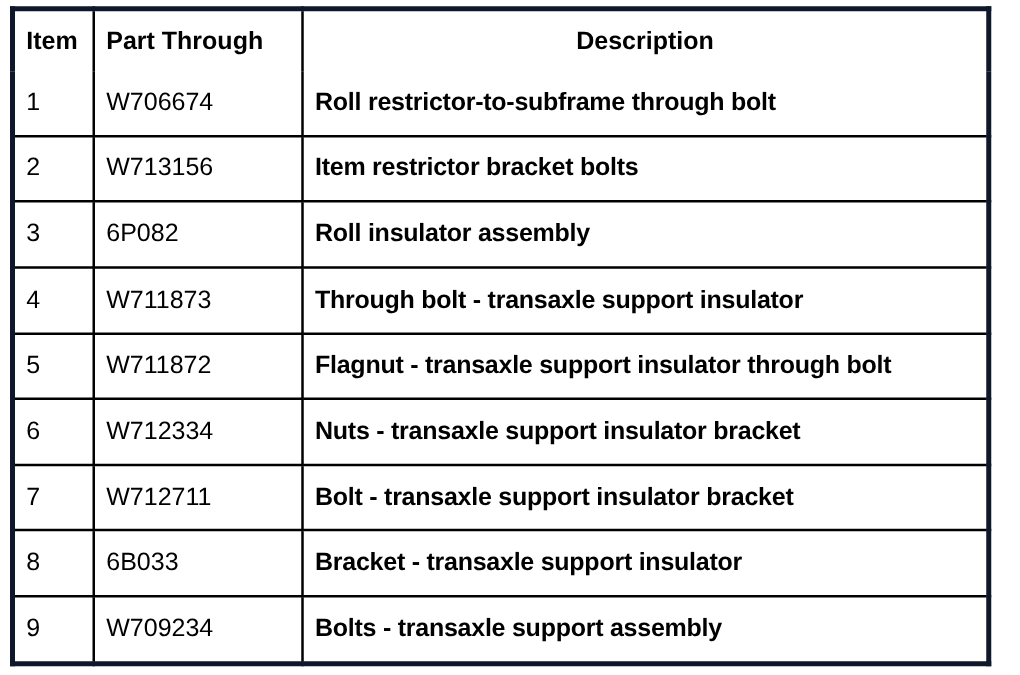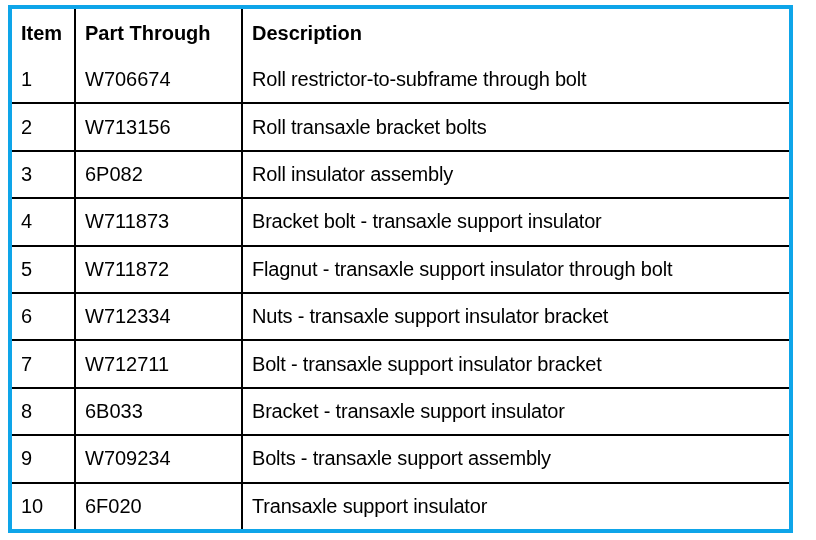--- a/index.html
+++ b/index.html
@@ -29,7 +29,7 @@
     height: 100%;
     border-collapse: collapse;
     table-layout: fixed;
-    border: 4px solid #0ea5e9;
+    border: 4px solid #0f172a;
     background: #ffffff;
   }
 

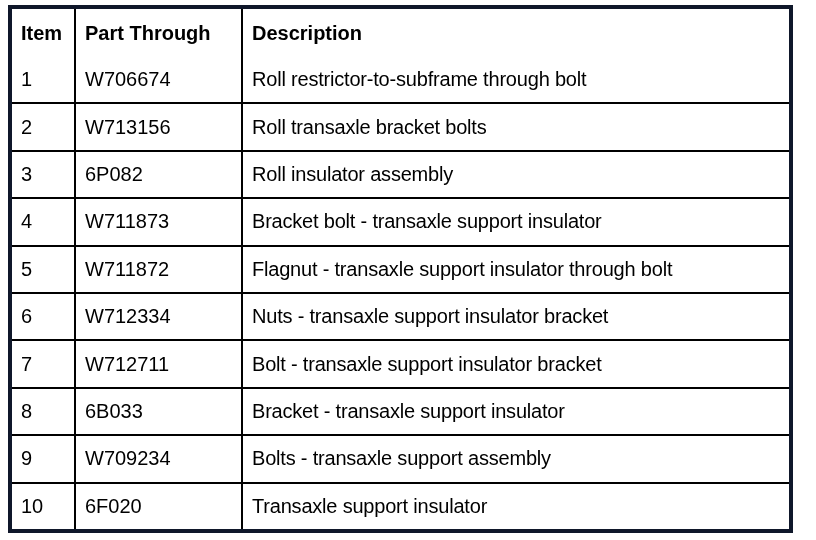--- a/index.html
+++ b/index.html
@@ -66,6 +66,7 @@
     height: 48px;
   }
   table.parts-table thead th.head-desc {
+    text-align: center;
   }
 
   table.parts-table tbody td {

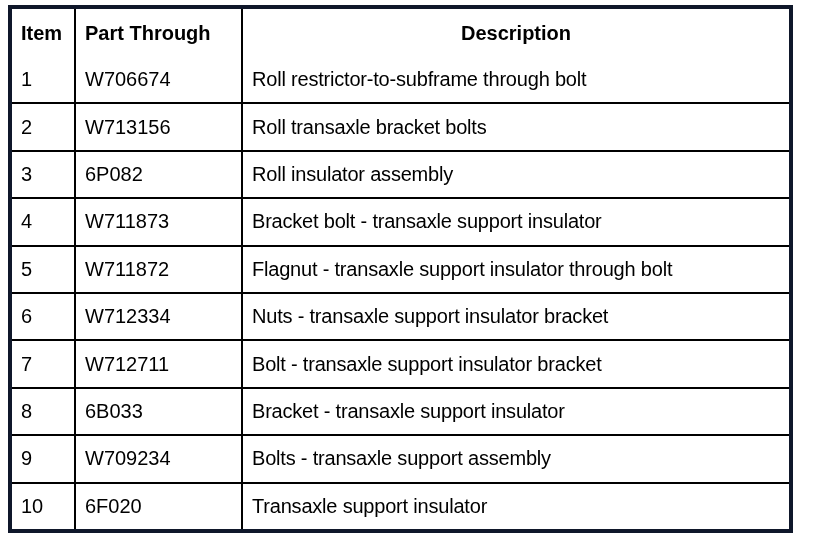--- a/index.html
+++ b/index.html
@@ -78,6 +78,7 @@
   table.parts-table tbody td.cell-desc {
     padding-right: 2px;
     letter-spacing: -0.2px;
+    font-weight: bold;
   }
 </style>
 </head>

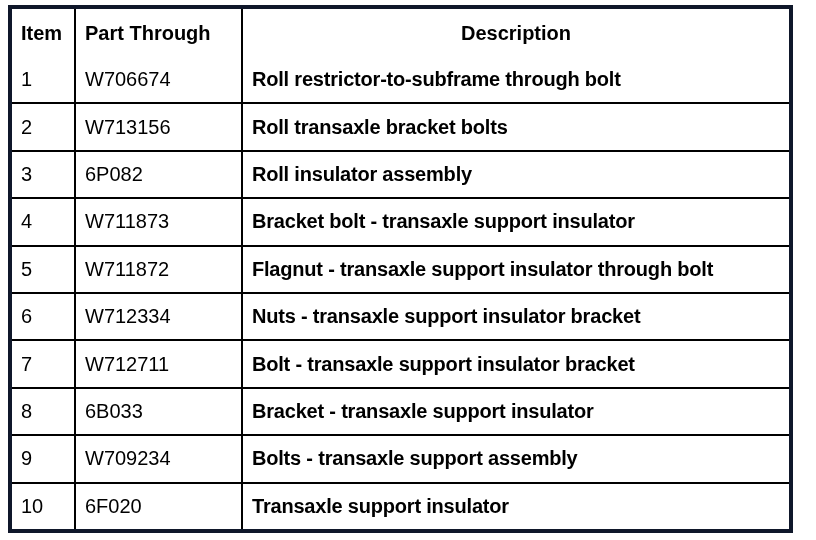--- a/index.html
+++ b/index.html
@@ -107,7 +107,7 @@
       <tr>
         <td class="cell-item">2</td>
         <td class="cell-partno">W713156</td>
-        <td class="cell-desc">Roll transaxle bracket bolts</td>
+        <td class="cell-desc">Item restrictor bracket bolts</td>
       </tr>
       <tr>
         <td class="cell-item">3</td>

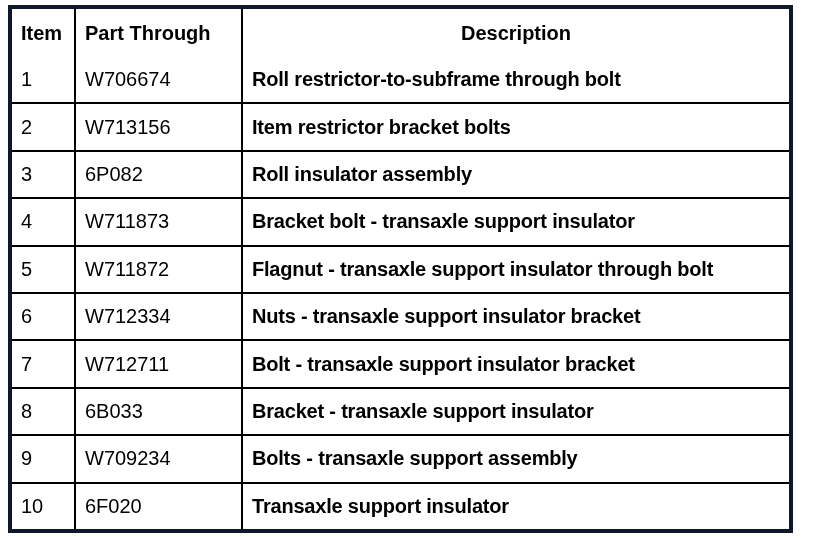--- a/index.html
+++ b/index.html
@@ -117,7 +117,7 @@
       <tr>
         <td class="cell-item">4</td>
         <td class="cell-partno">W711873</td>
-        <td class="cell-desc">Bracket bolt - transaxle support insulator</td>
+        <td class="cell-desc">Through bolt - transaxle support insulator</td>
       </tr>
       <tr>
         <td class="cell-item">5</td>

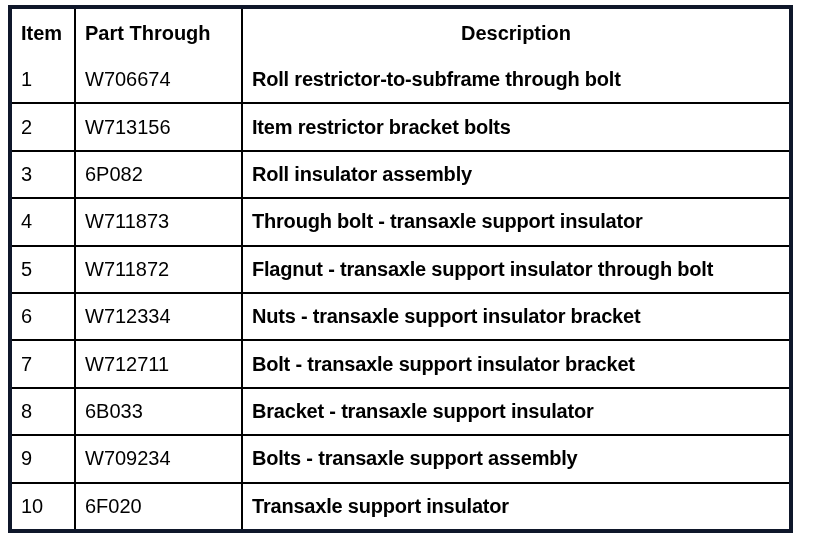--- a/index.html
+++ b/index.html
@@ -144,11 +144,6 @@
         <td class="cell-partno">W709234</td>
         <td class="cell-desc">Bolts - transaxle support assembly</td>
       </tr>
-      <tr>
-        <td class="cell-item">10</td>
-        <td class="cell-partno">6F020</td>
-        <td class="cell-desc">Transaxle support insulator</td>
-      </tr>
     </tbody>
   </table>
 </div>

